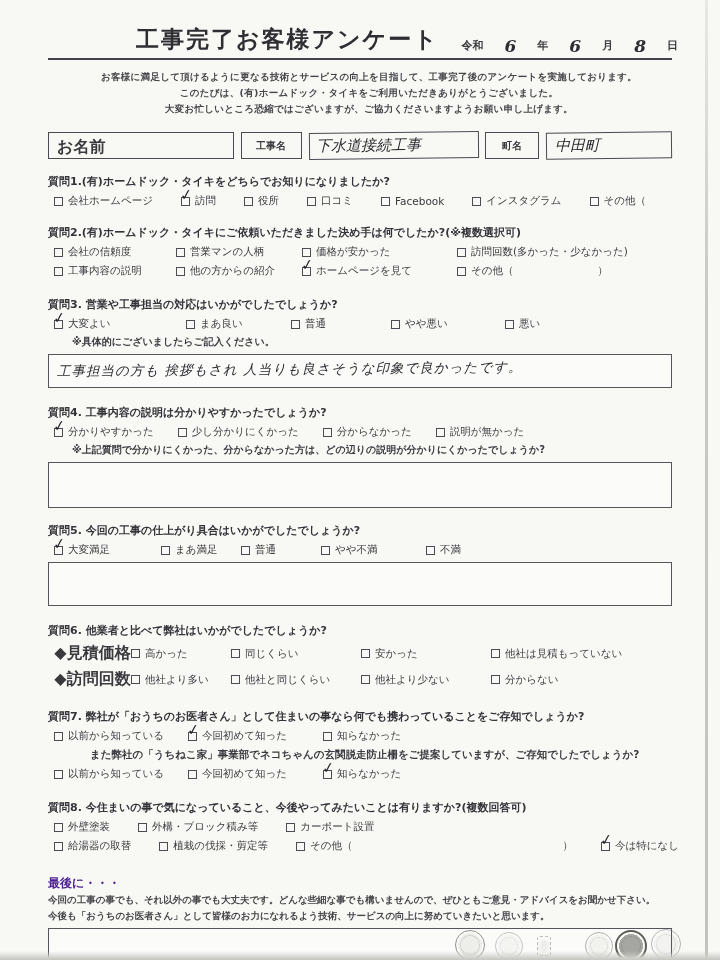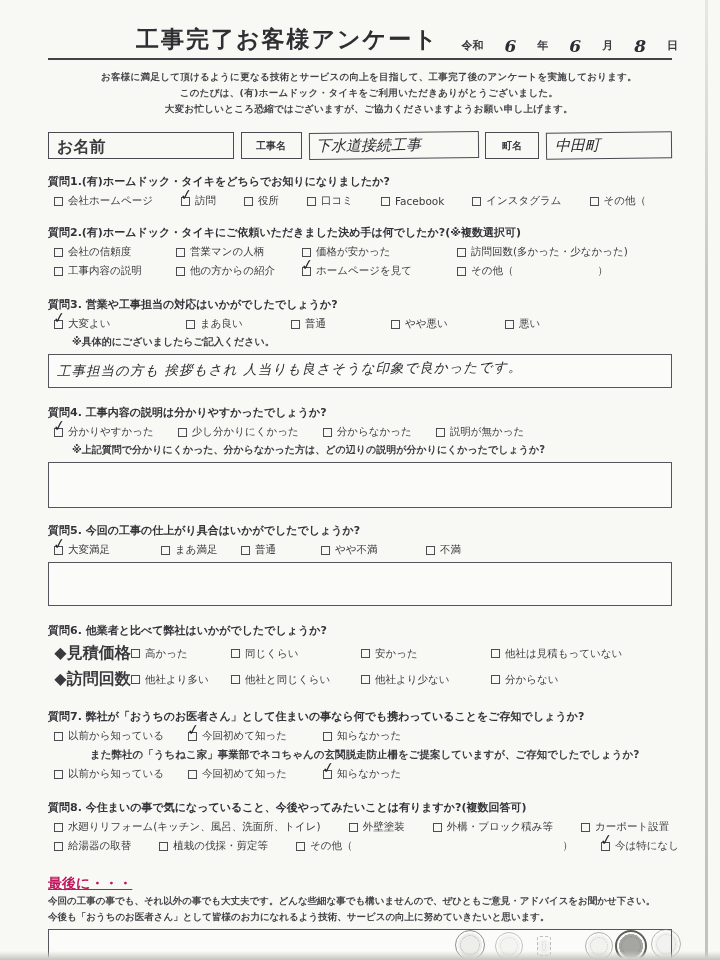--- a/index.html
+++ b/index.html
@@ -376,10 +376,6 @@
     <div class="opts row-flex">
         <span class="opt">
           <span class="cb"></span>
-          <span>水廻りリフォーム(キッチン、風呂、洗面所、トイレ)</span>
-        </span>
-        <span class="opt">
-          <span class="cb"></span>
           <span>外壁塗装</span>
         </span>
         <span class="opt">

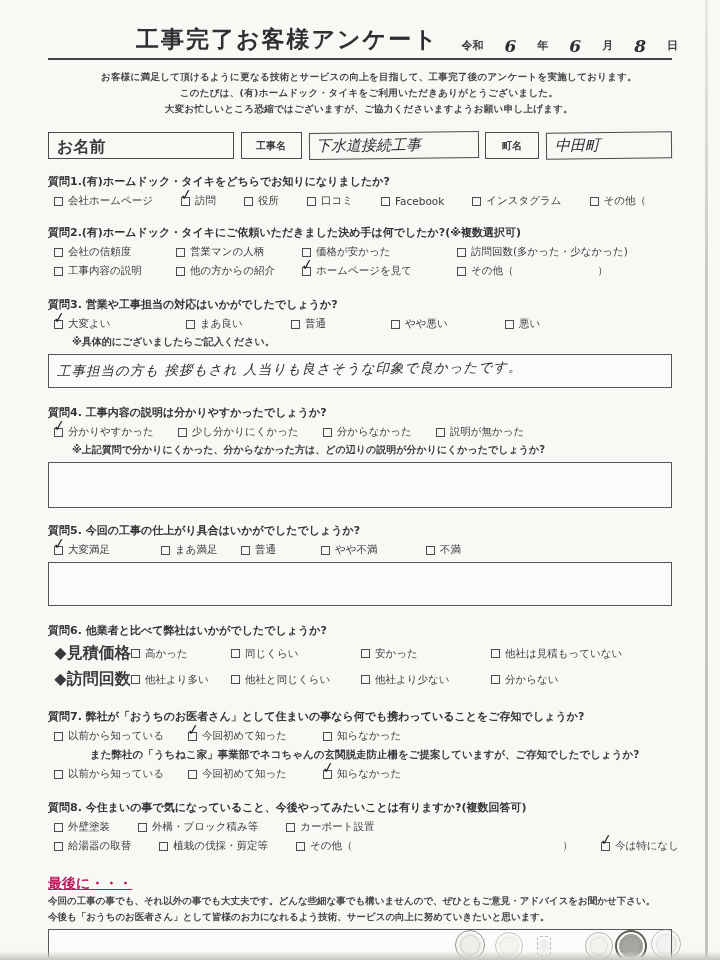--- a/index.html
+++ b/index.html
@@ -65,7 +65,7 @@
   .ansbox .hw-comment { display:block; padding:5px 8px 0 8px; font-size:13.5px;
     transform:rotate(-.5deg); letter-spacing:1px; }
 
-  .closing-head { font-size:14px; font-weight:800; color:#be185d;text-decoration:underline; }
+  .closing-head { font-size:12px; font-weight:800; color:#4c1d95; }
   .closing-line { font-size:9.5px; font-weight:600; line-height:15.5px; color:#45454a; }
 
   

